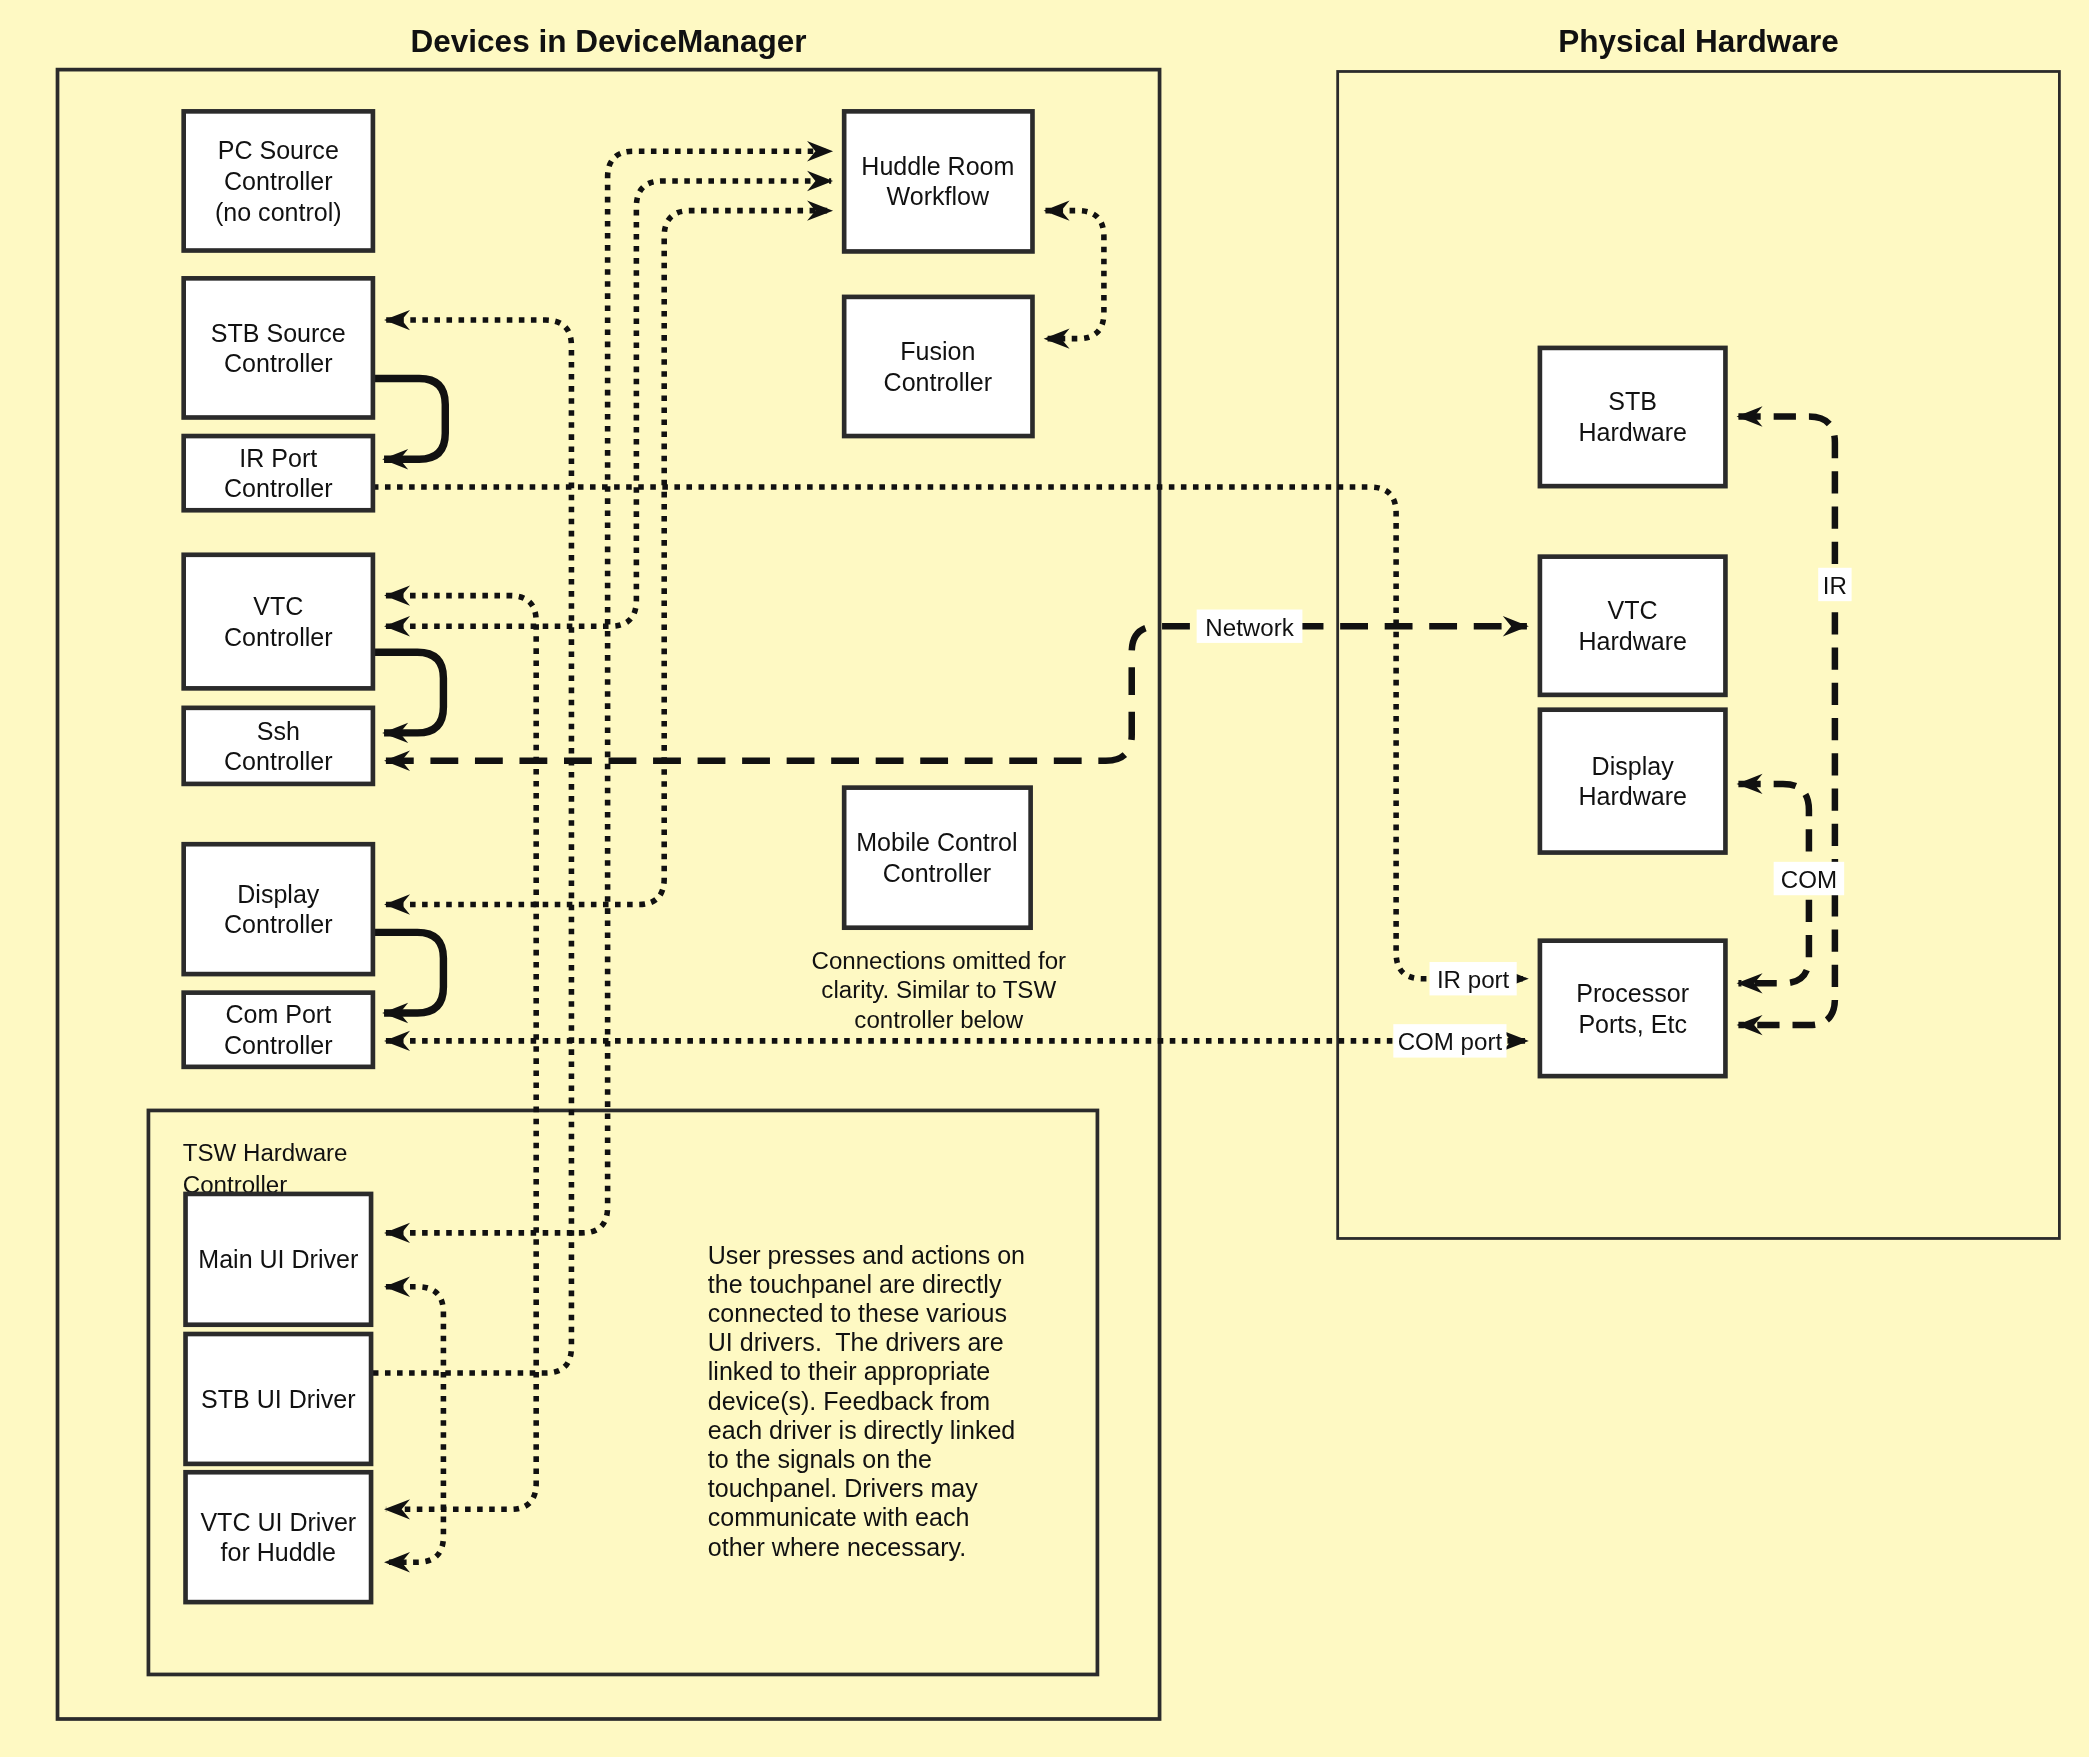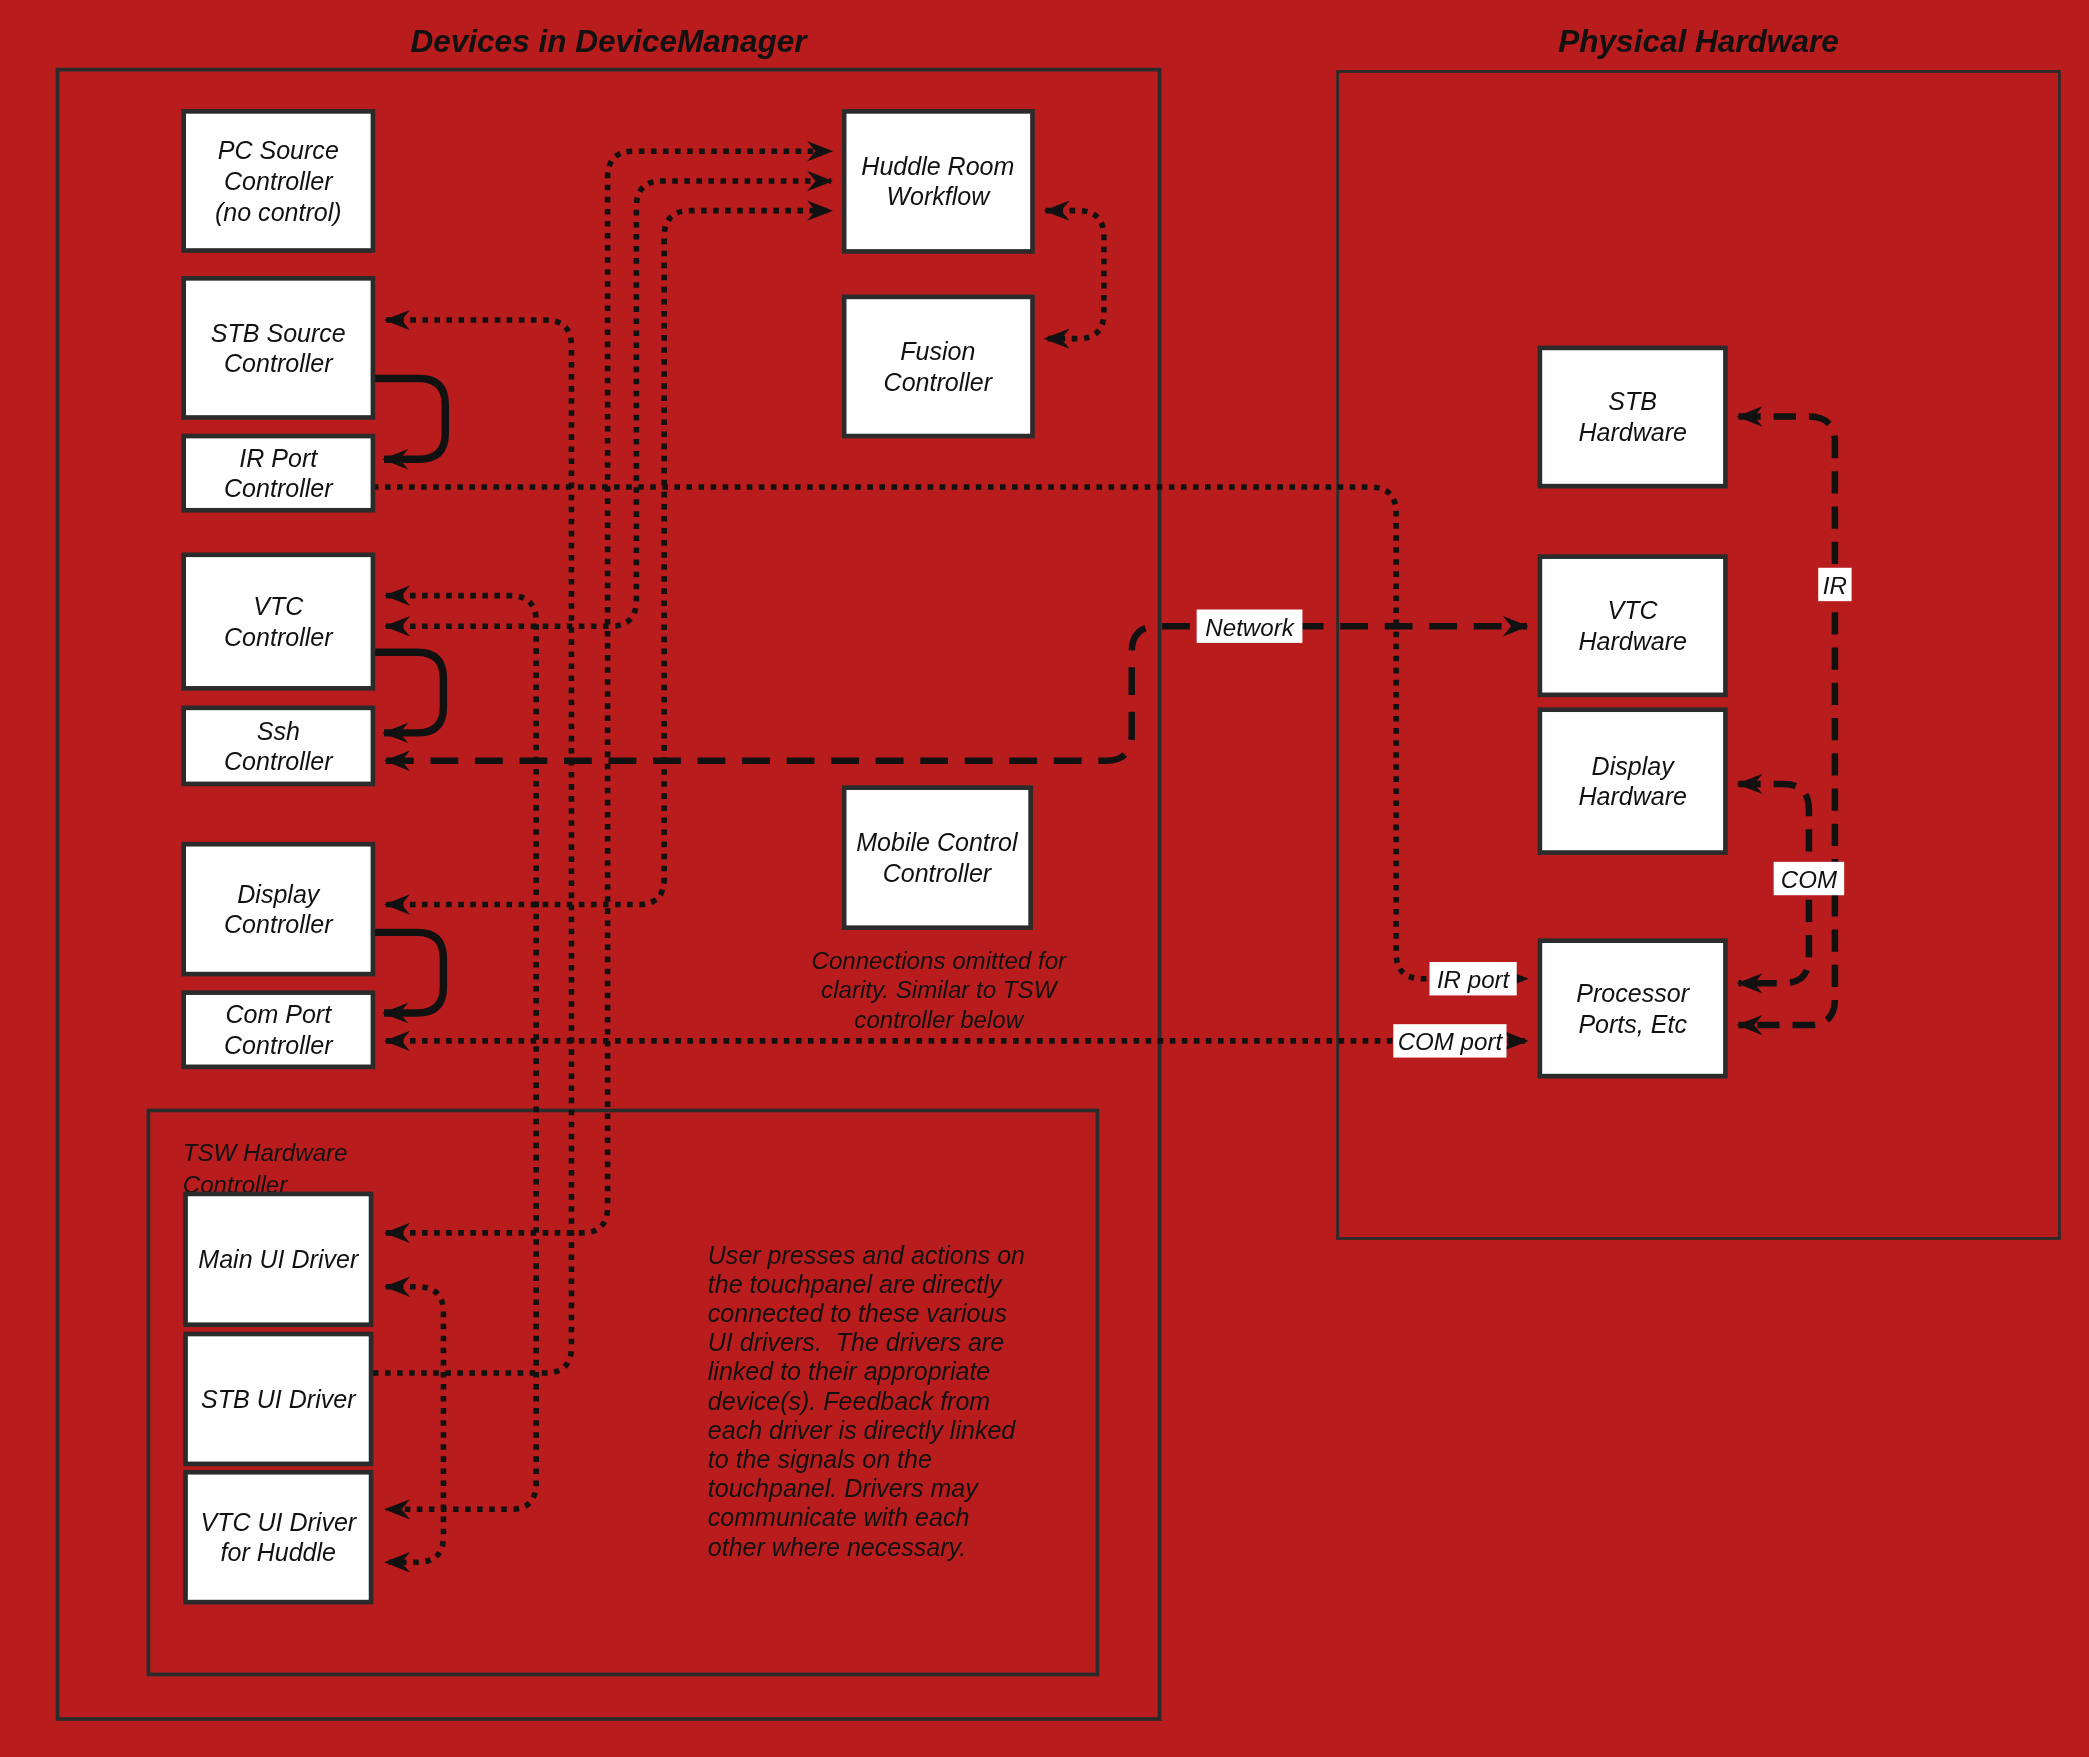--- a/index.html
+++ b/index.html
@@ -3,7 +3,7 @@
 <meta charset="utf-8">
 <style>
   html,body{margin:0;padding:0;background:#ffffff;}
-  .stage{width:2090px;height:1758px;position:relative;background:#b91c1c;font-style:italic;}
+  .stage{width:2090px;height:1758px;position:relative;background:#fef9c3;}
   svg{display:block;font-family:"Liberation Sans", sans-serif;}
   text{fill:#111;}
   .box-label{font-size:27px;}

